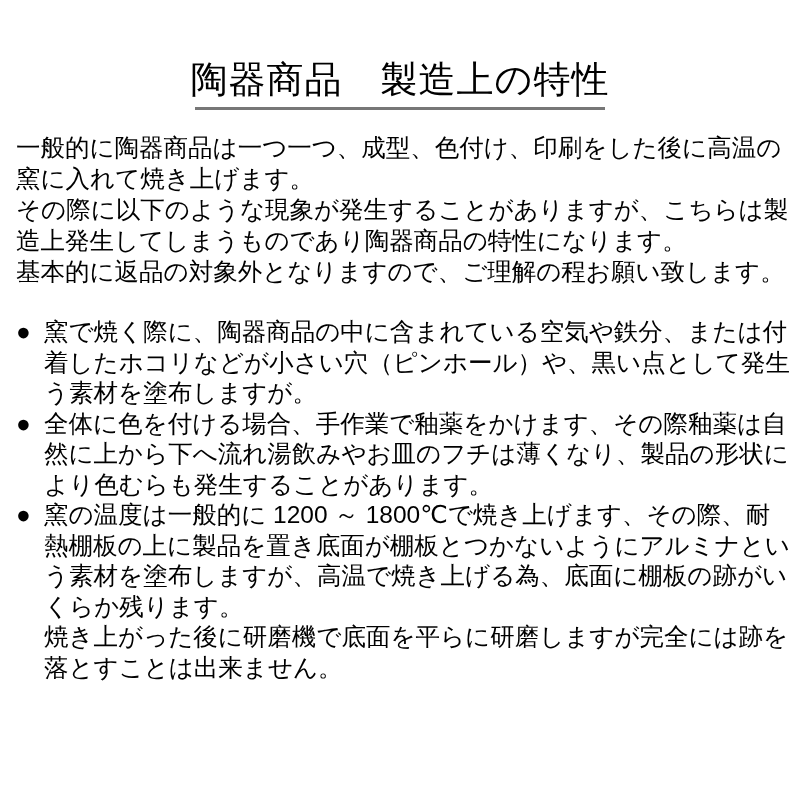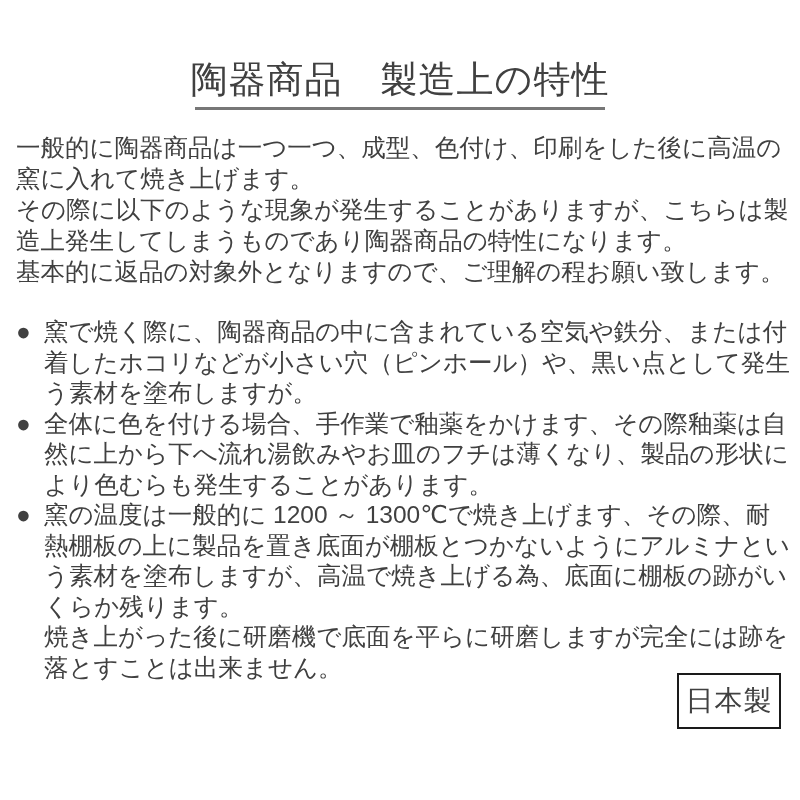--- a/index.html
+++ b/index.html
@@ -8,7 +8,7 @@
     width: 800px;
     height: 800px;
     background: #ffffff;
-    color: #404040;
+    color: #000000;
     font-family: "Liberation Sans", "DejaVu Sans", sans-serif;
     overflow: hidden;
   }

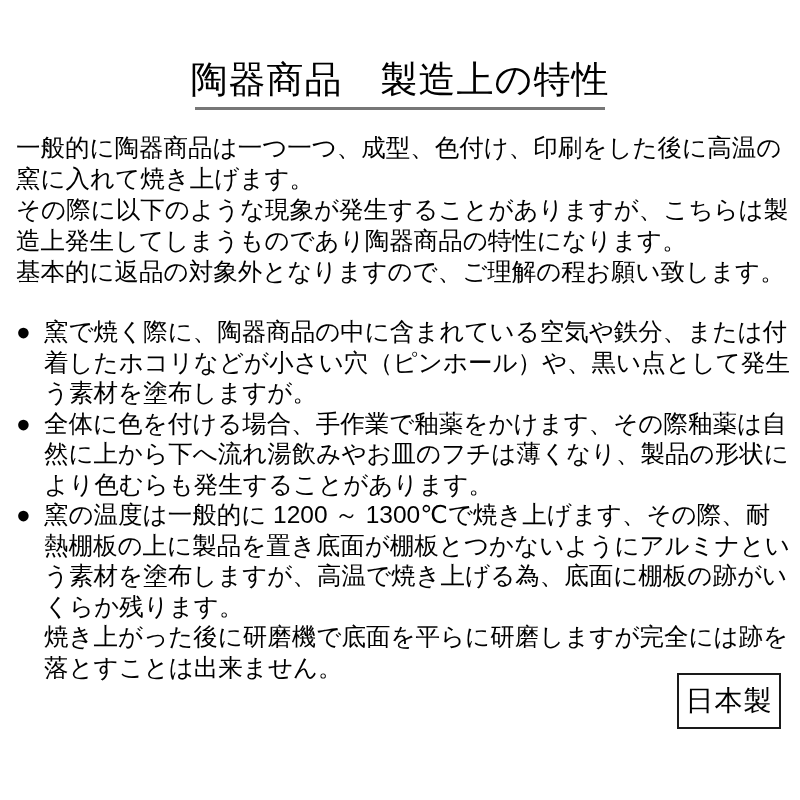--- a/index.html
+++ b/index.html
@@ -116,7 +116,7 @@
 
     <div class="bullet">
       <span class="marker">●</span>
-      <span class="btext">窯の温度は一般的に 1200 ～ 1300℃で焼き上げます、その際、耐
+      <span class="btext">窯の温度は一般的に 1200 ～ 1800℃で焼き上げます、その際、耐
 熱棚板の上に製品を置き底面が棚板とつかないようにアルミナとい
 う素材を塗布しますが、高温で焼き上げる為、底面に棚板の跡がい
 くらか残ります。

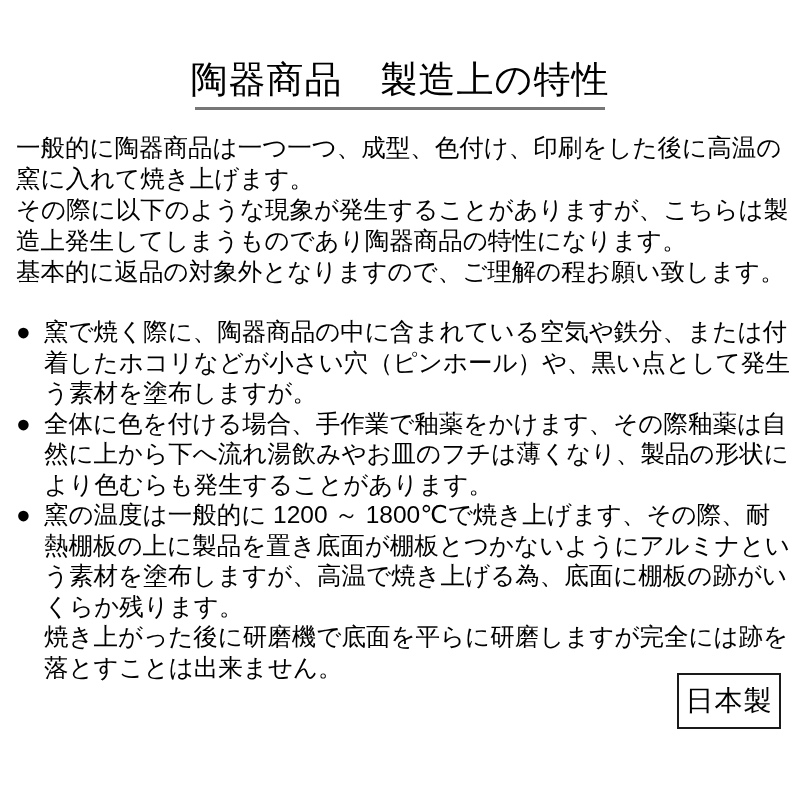--- a/index.html
+++ b/index.html
@@ -126,7 +126,6 @@
 
   </div>
 
-  <div class="origin-badge">日本製</div>
 
 </div>
 

